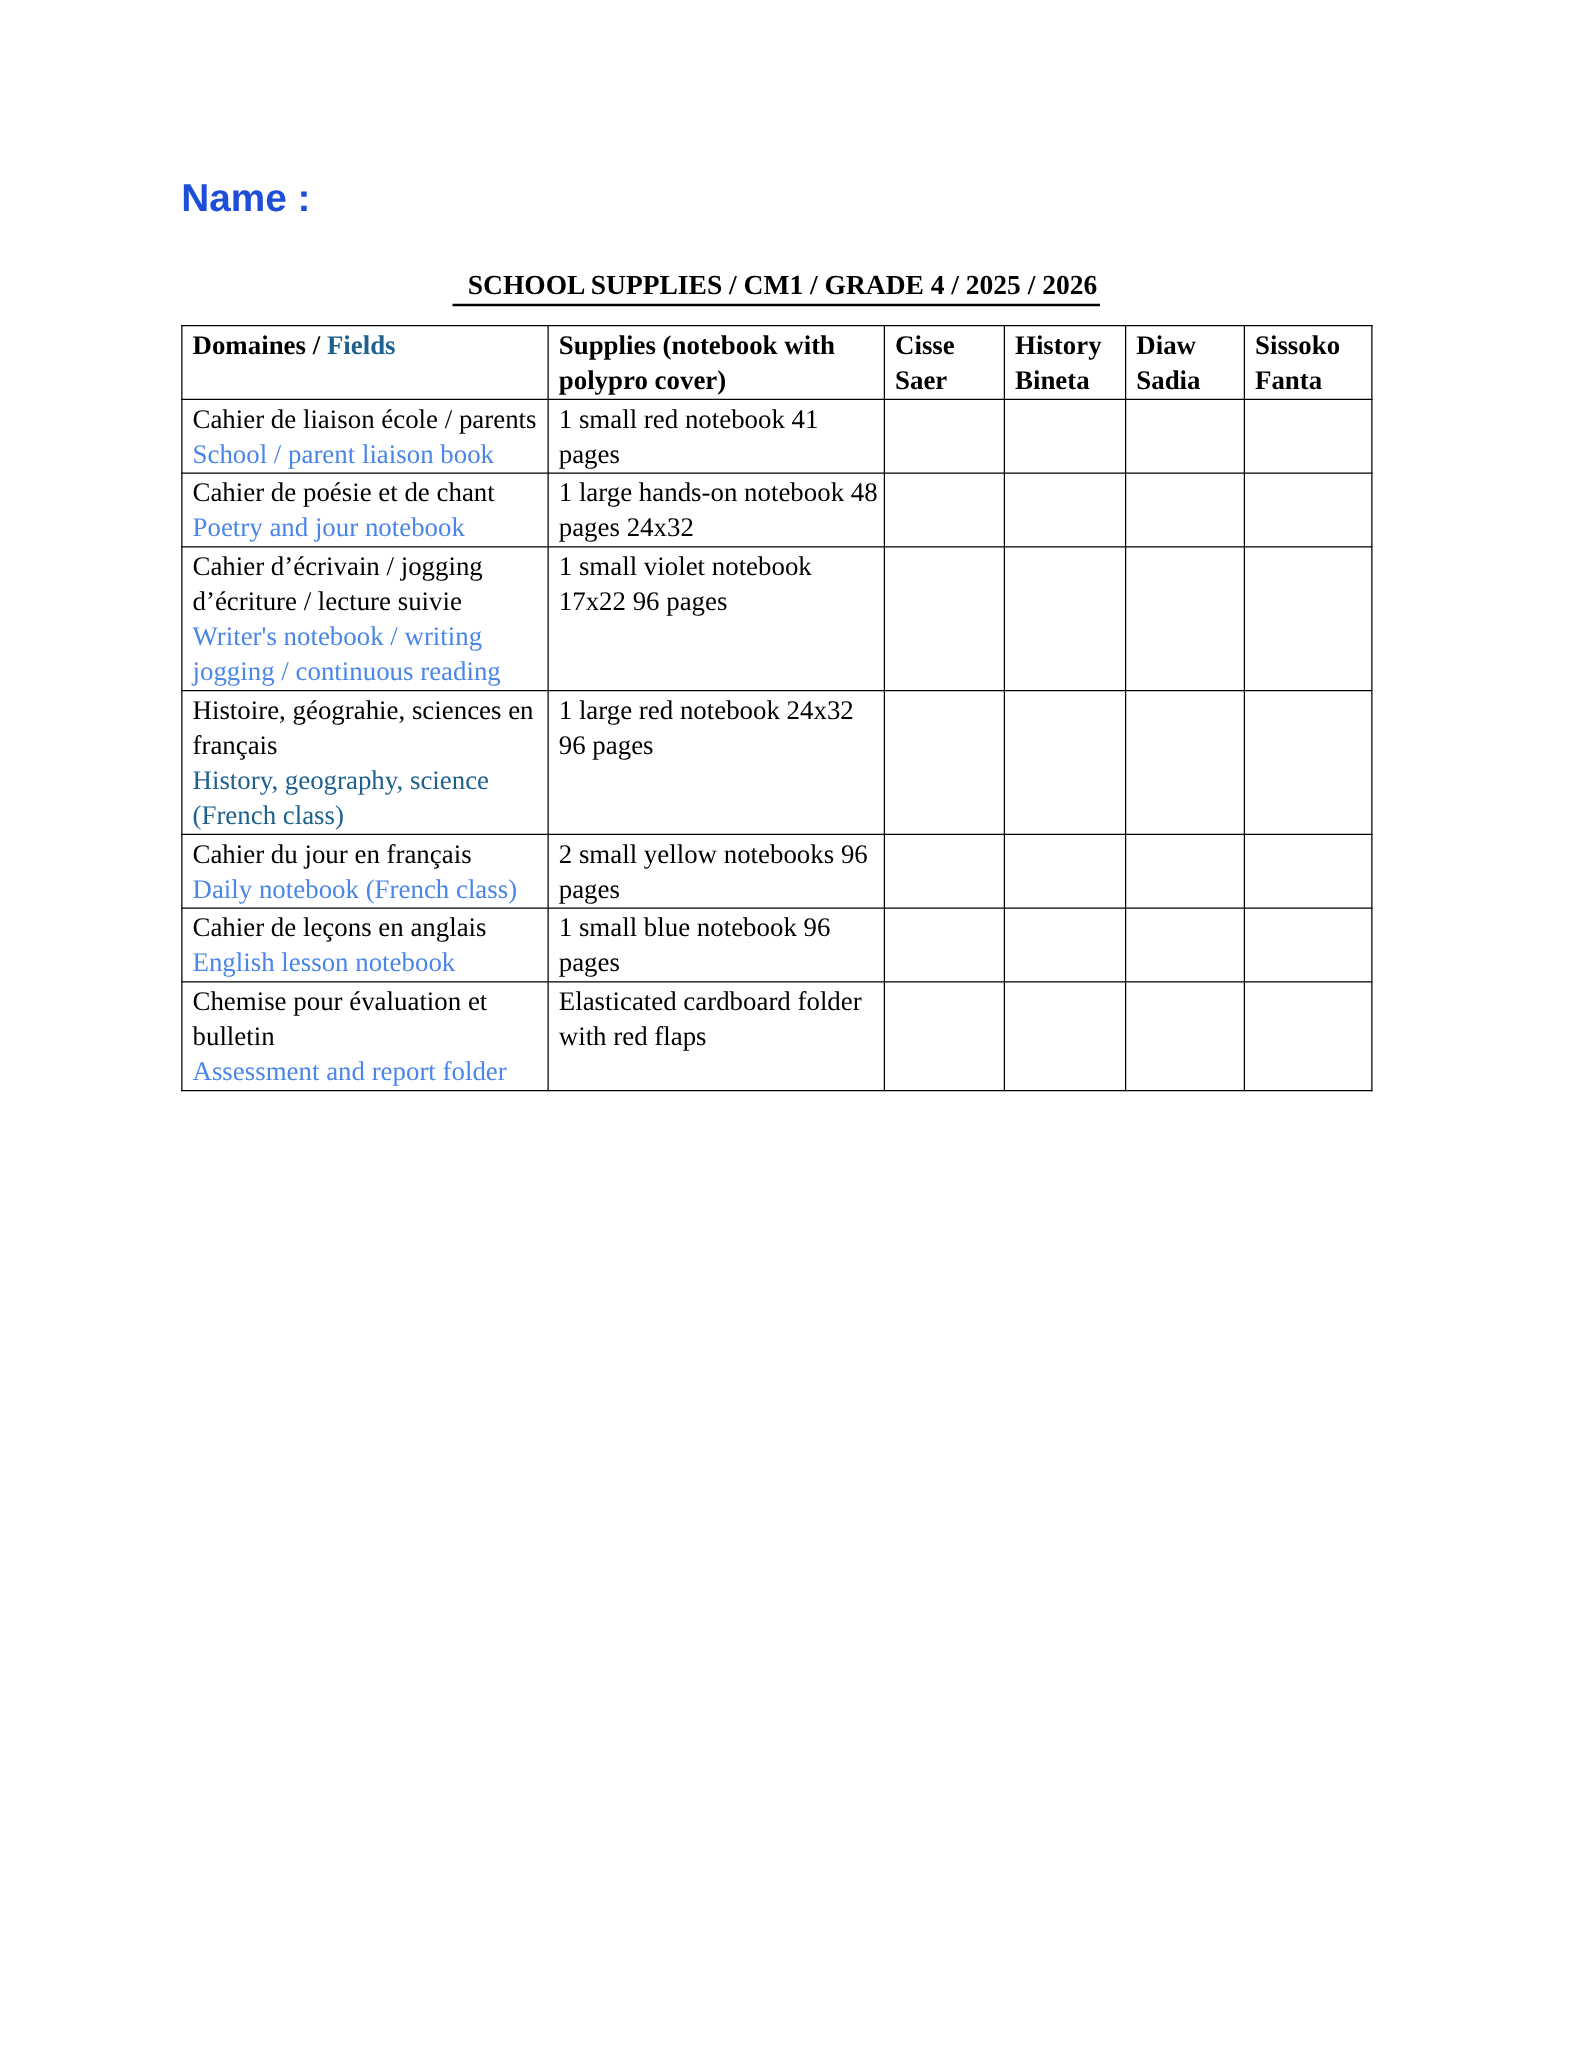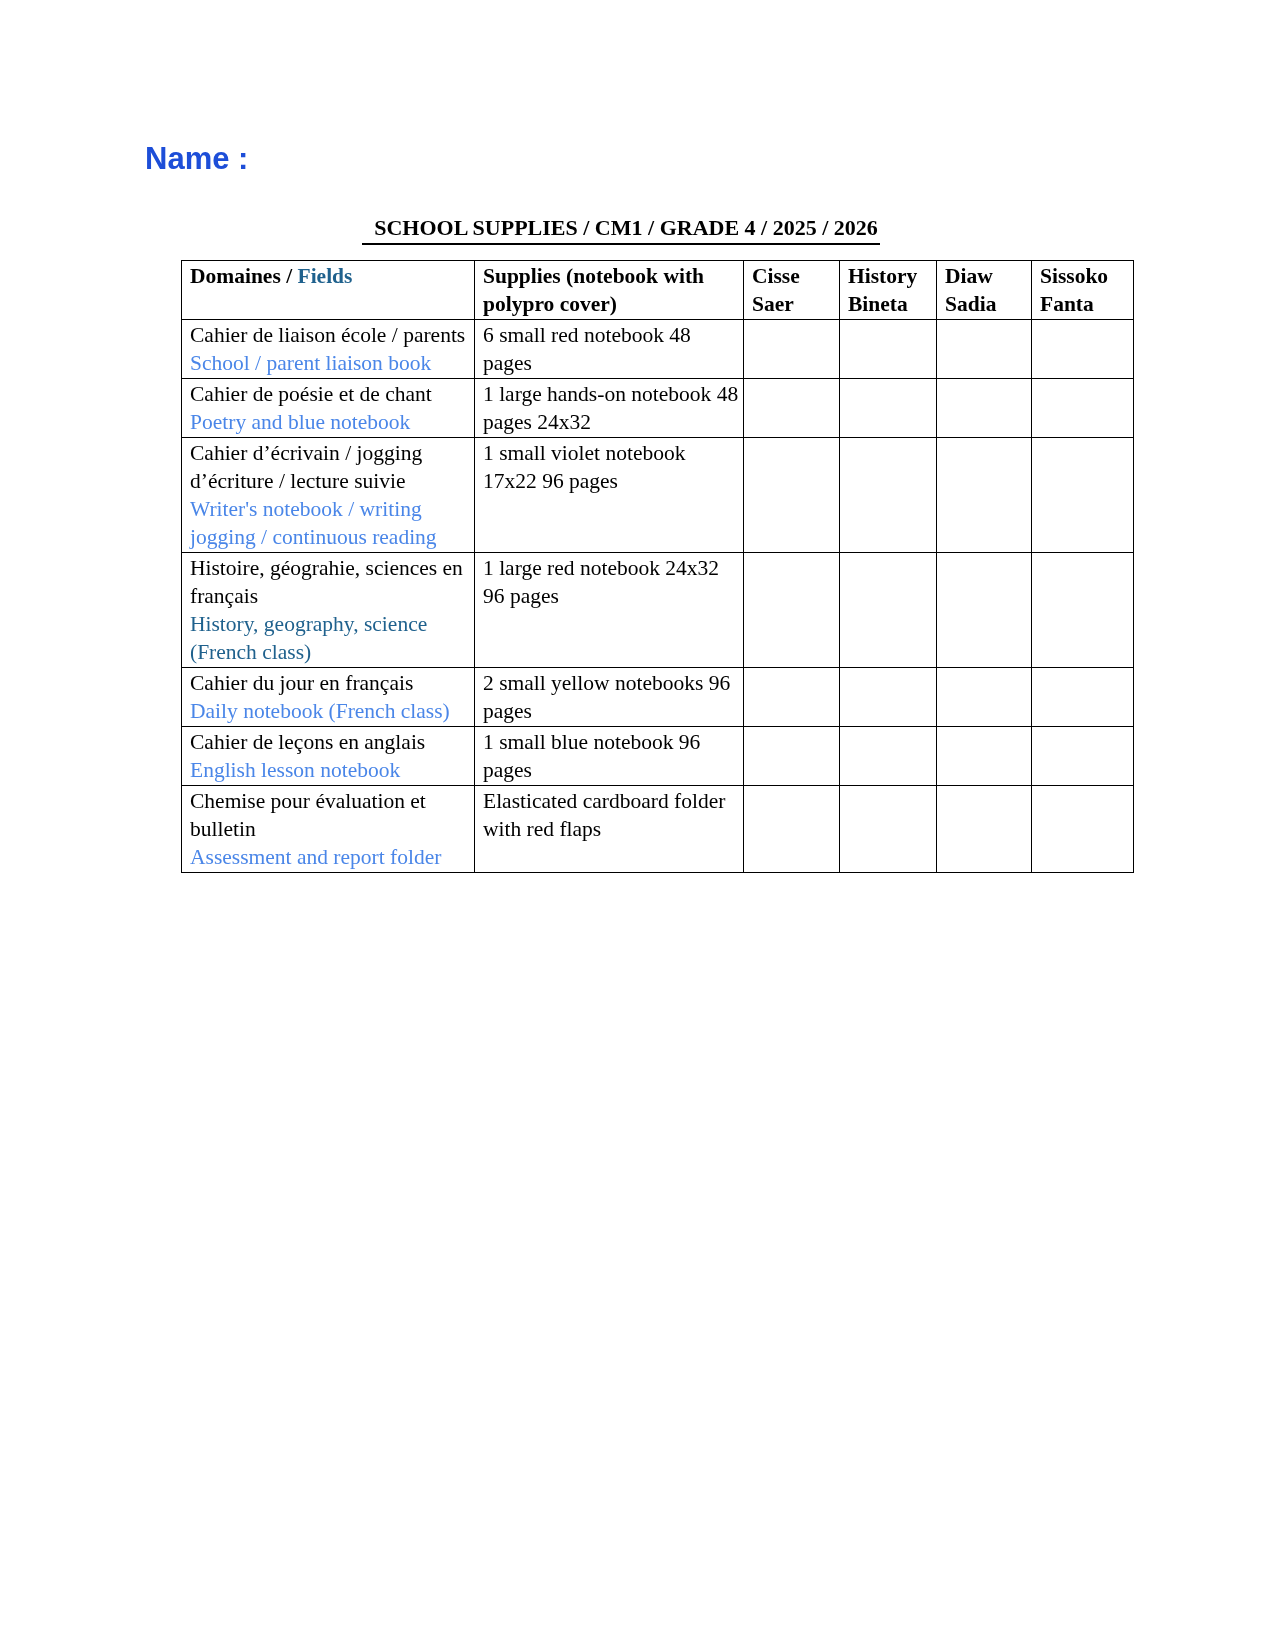--- a/index.html
+++ b/index.html
@@ -37,7 +37,6 @@
     border-collapse: collapse;
     table-layout: fixed;
     width: 952px;
-    margin-left: 36px;
   }
   table.supplies th,
   table.supplies td {

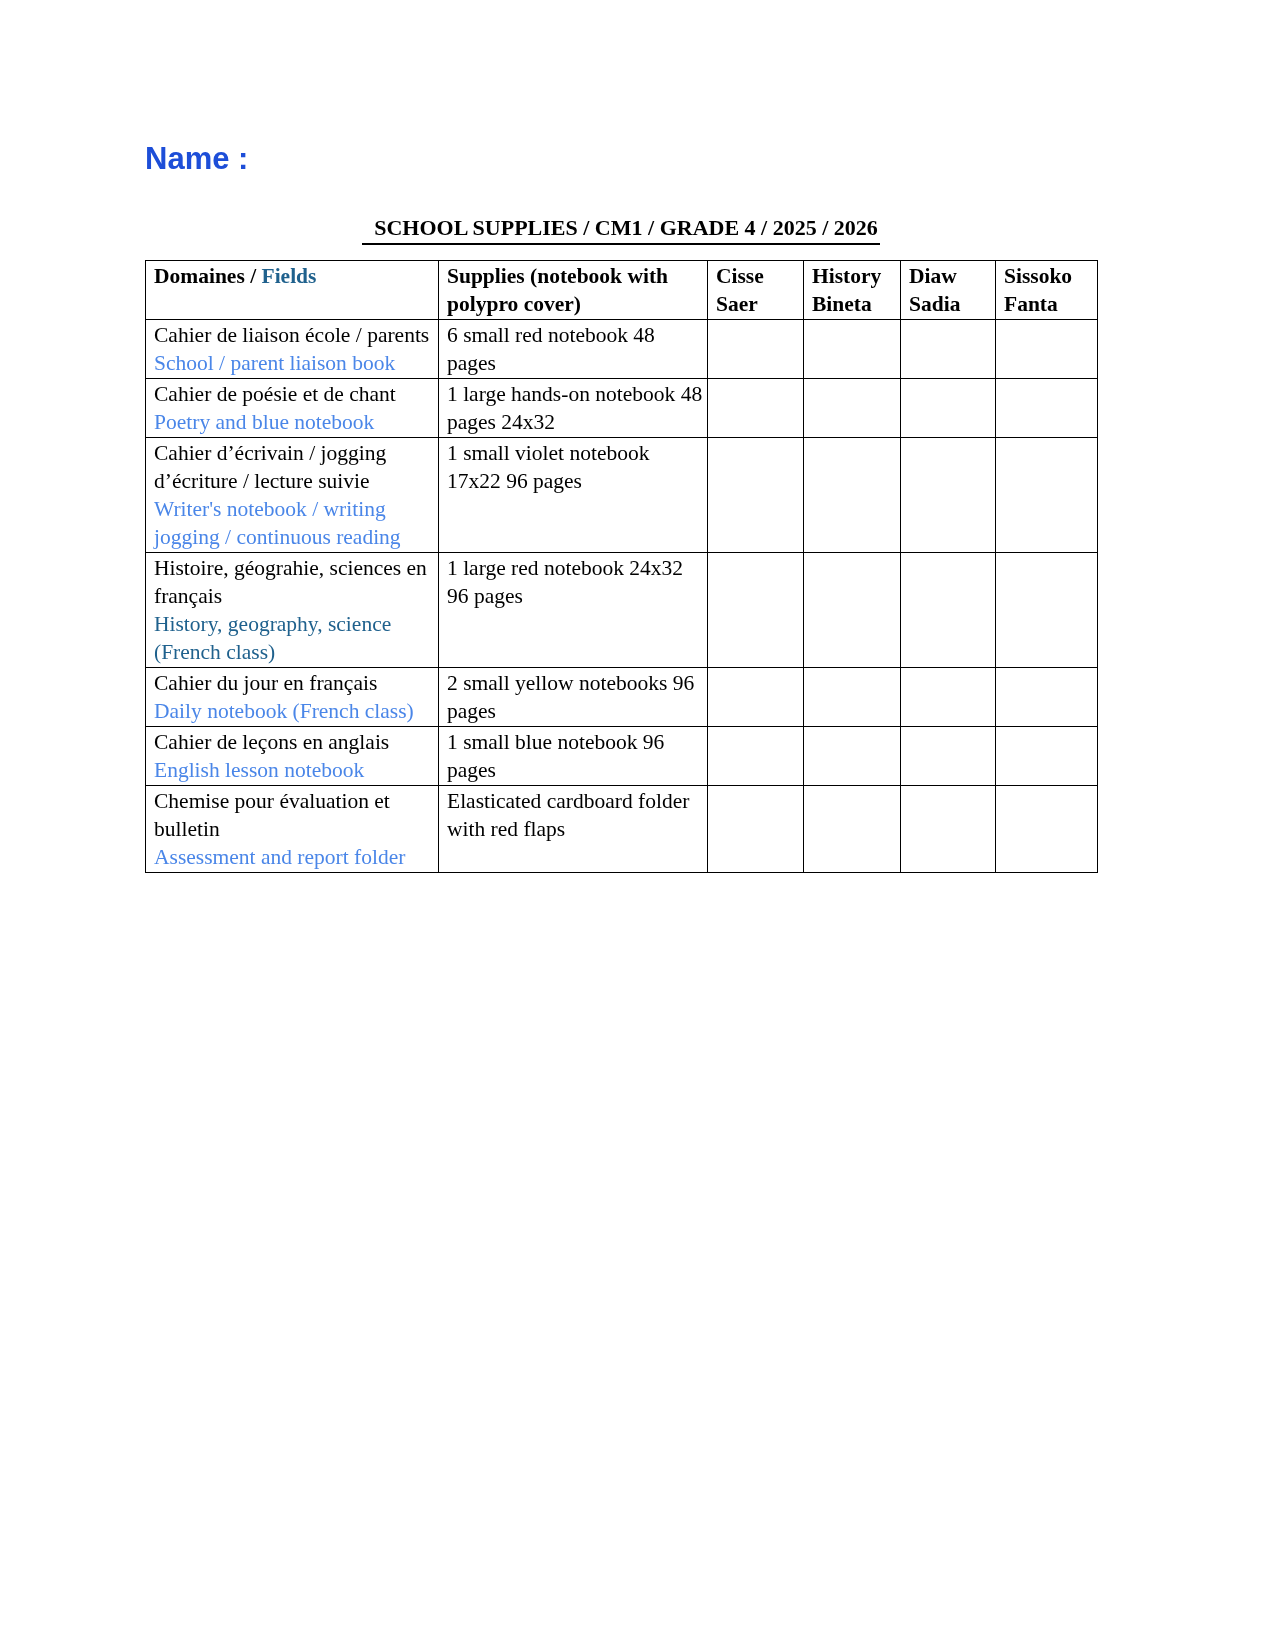--- a/index.html
+++ b/index.html
@@ -97,7 +97,7 @@
       <div>Cahier de liaison école / parents</div>
       <div class="blue-light">School / parent liaison book</div>
     </td>
-    <td class="supplies-cell">6 small red notebook 48 pages</td>
+    <td class="supplies-cell">1 small red notebook 41 pages</td>
     <td class="student-cell"></td>
     <td class="student-cell"></td>
     <td class="student-cell"></td>

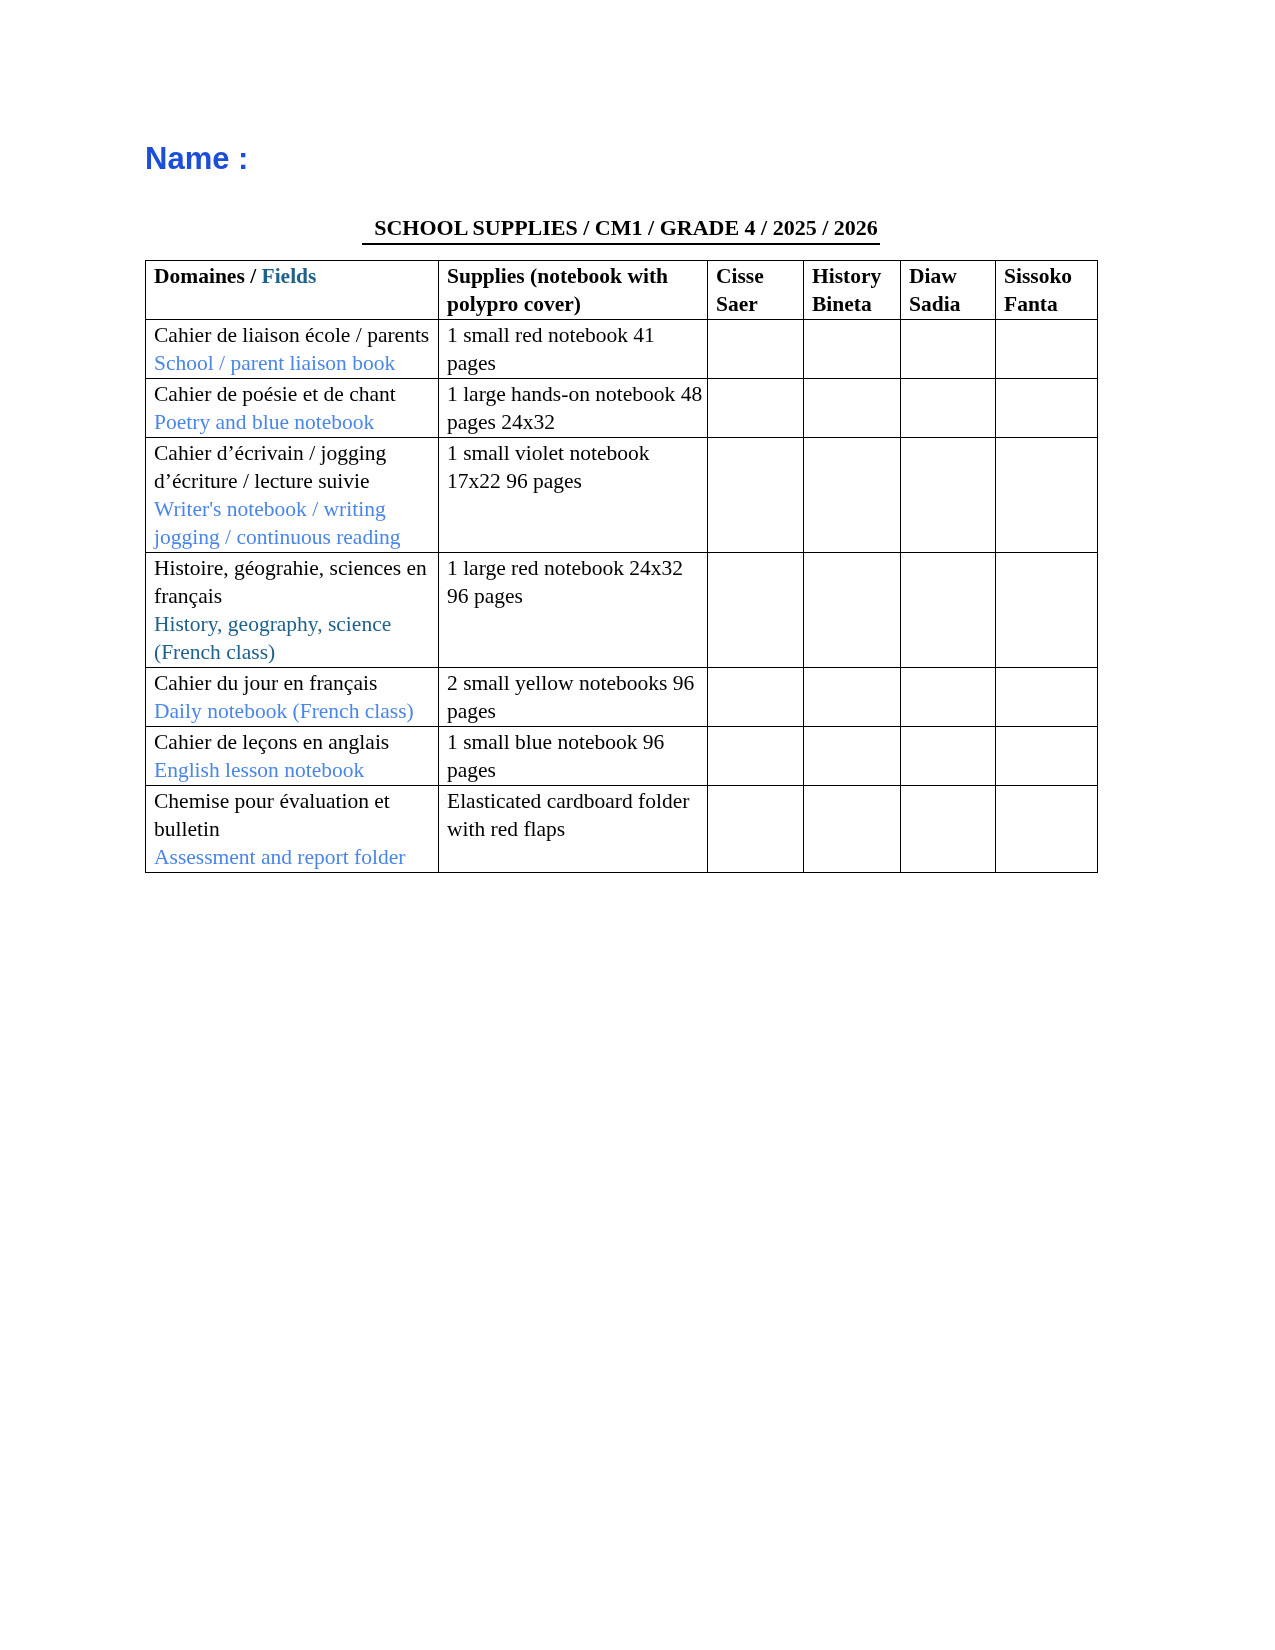--- a/index.html
+++ b/index.html
@@ -106,7 +106,7 @@
         <tr>
     <td class="domain-cell">
       <div>Cahier de poésie et de chant</div>
-      <div class="blue-light">Poetry and blue notebook</div>
+      <div class="blue-light">Poetry and jour notebook</div>
     </td>
     <td class="supplies-cell">1 large hands-on notebook 48 pages 24x32</td>
     <td class="student-cell"></td>

